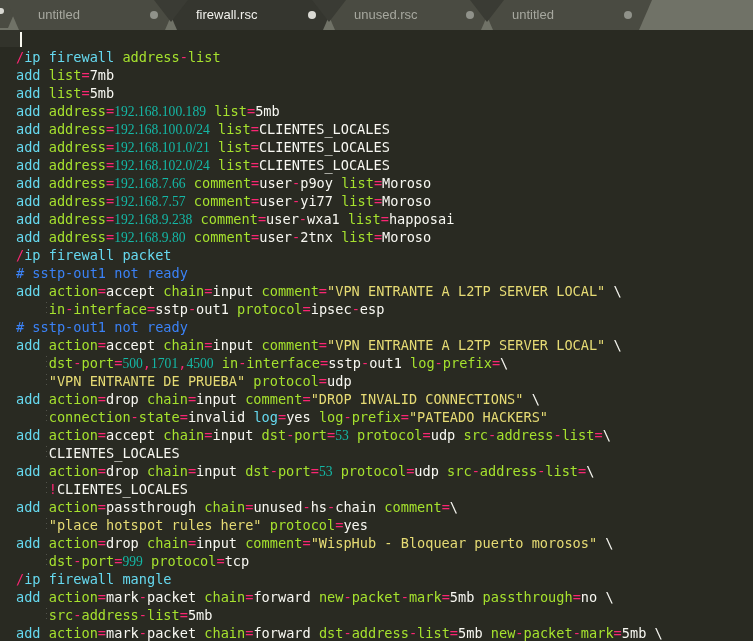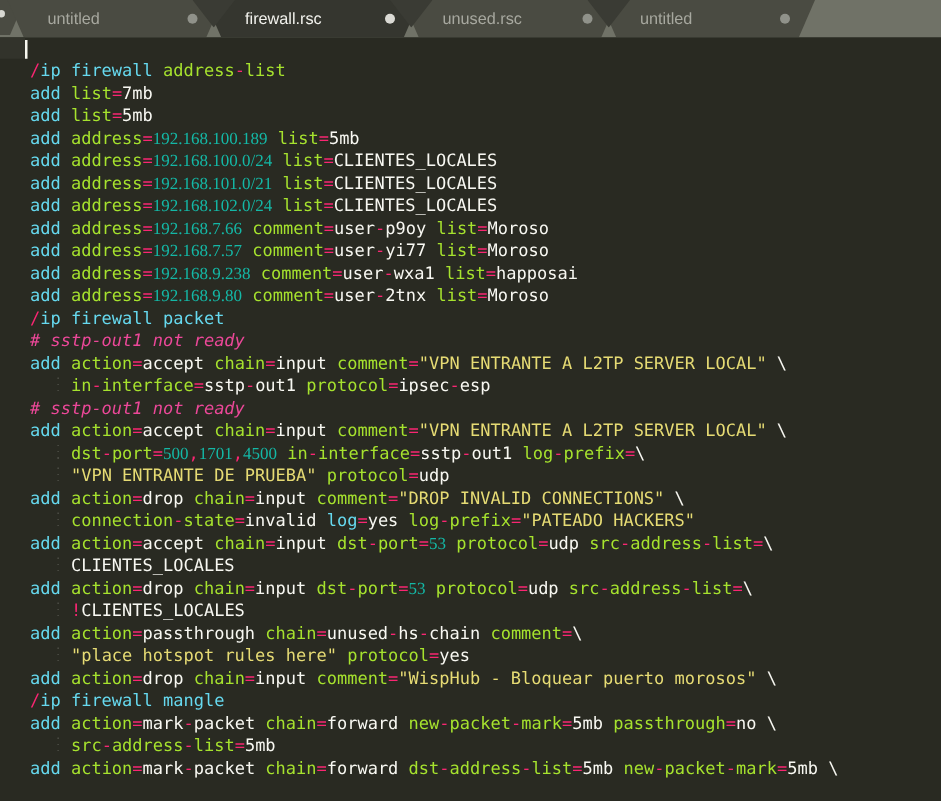--- a/index.html
+++ b/index.html
@@ -57,7 +57,7 @@
     position:absolute;left:0;top:0;width:20px;height:17px;background:#32332b;
   }
   .code-line{
-    position:relative;height:18px;white-space:pre;padding-left:24px;
+    position:relative;height:18px;white-space:pre;padding-left:16px;
   }
   .indent-guide{
     position:absolute;left:46px;top:2px;bottom:2px;width:1px;

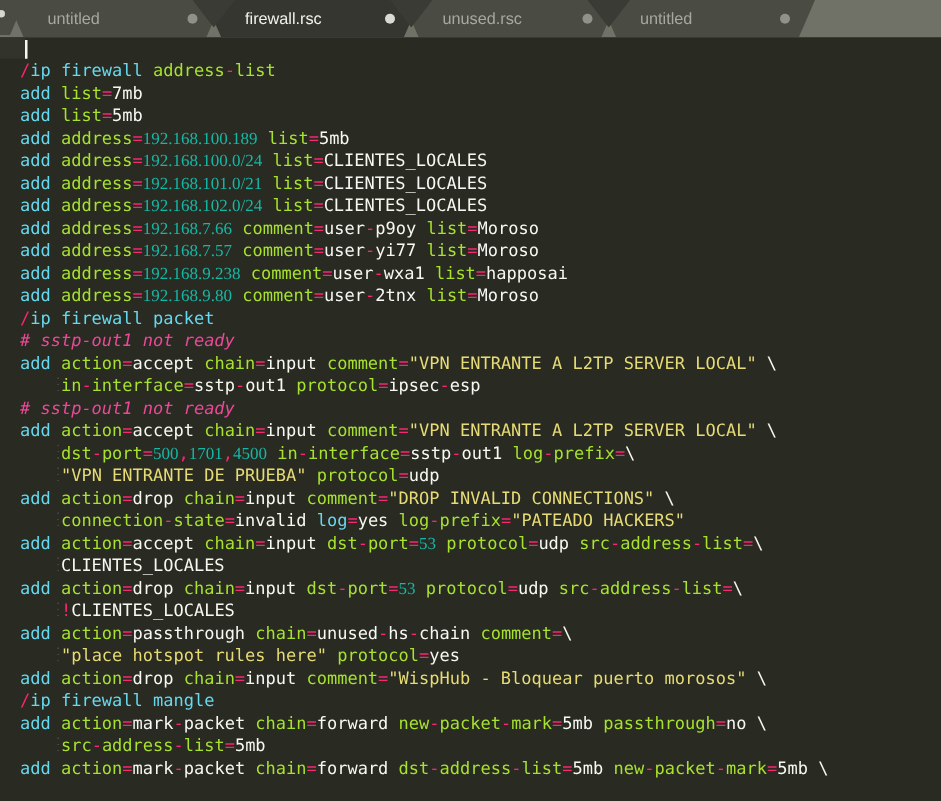--- a/index.html
+++ b/index.html
@@ -72,7 +72,7 @@
   .tok-n{color:#14b8a6;font-family:Liberation Serif, serif;}
   .tok-s{color:#e6db74;}
   .tok-w{color:#f8f8f2;}
-  .tok-c{color:#ec4899;font-style:italic;}
+  .tok-c{color:#3b82f6;}
 </style>
 </head>
 <body>

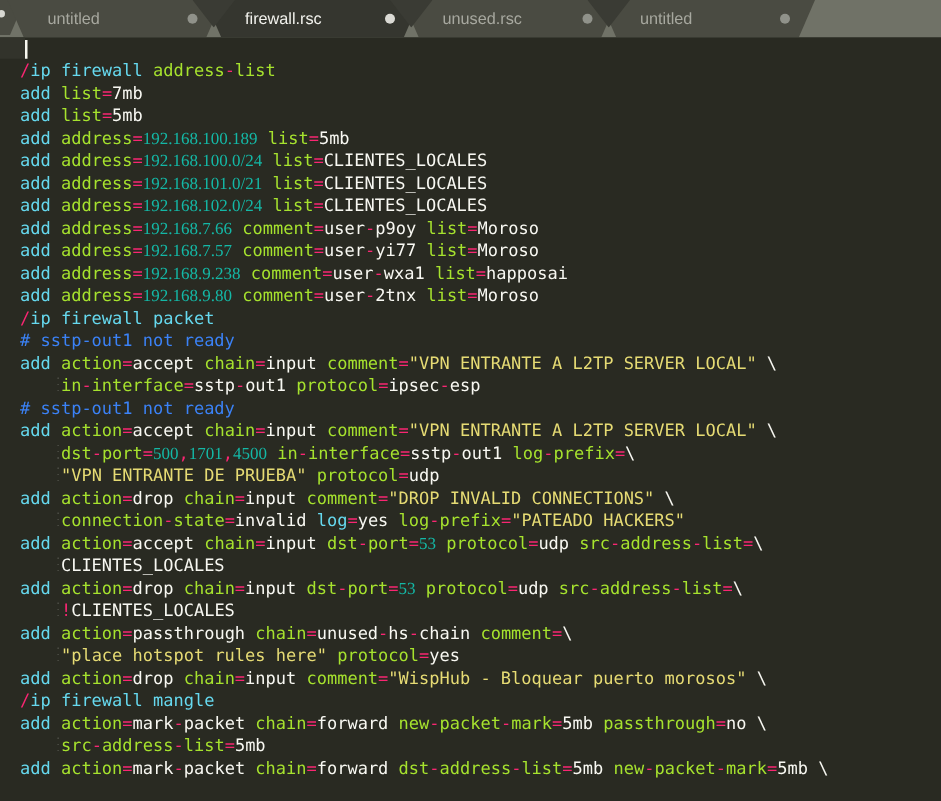--- a/index.html
+++ b/index.html
@@ -138,6 +138,7 @@
         <div class="code-line"><span class="tok-k">add </span><span class="tok-p">action</span><span class="tok-o">=</span><span class="tok-w">passthrough </span><span class="tok-p">chain</span><span class="tok-o">=</span><span class="tok-w">unused</span><span class="tok-o">-</span><span class="tok-w">hs</span><span class="tok-o">-</span><span class="tok-w">chain </span><span class="tok-p">comment</span><span class="tok-o">=</span><span class="tok-w">\</span></div>
         <div class="code-line"><span class="indent-guide"></span><span class="tok-w">    </span><span class="tok-s">"place hotspot rules here"</span><span class="tok-w"> </span><span class="tok-p">protocol</span><span class="tok-o">=</span><span class="tok-w">yes</span></div>
         <div class="code-line"><span class="tok-k">add </span><span class="tok-p">action</span><span class="tok-o">=</span><span class="tok-w">drop </span><span class="tok-p">chain</span><span class="tok-o">=</span><span class="tok-w">input </span><span class="tok-p">comment</span><span class="tok-o">=</span><span class="tok-s">"WispHub - Bloquear puerto morosos"</span><span class="tok-w"> \</span></div>
+        <div class="code-line"><span class="indent-guide"></span><span class="tok-w">    </span><span class="tok-p">dst</span><span class="tok-o">-</span><span class="tok-p">port</span><span class="tok-o">=</span><span class="tok-n">999</span><span class="tok-w"> </span><span class="tok-p">protocol</span><span class="tok-o">=</span><span class="tok-w">tcp</span></div>
         <div class="code-line"><span class="tok-o">/</span><span class="tok-k">ip firewall mangle</span></div>
         <div class="code-line"><span class="tok-k">add </span><span class="tok-p">action</span><span class="tok-o">=</span><span class="tok-w">mark</span><span class="tok-o">-</span><span class="tok-w">packet </span><span class="tok-p">chain</span><span class="tok-o">=</span><span class="tok-w">forward </span><span class="tok-p">new</span><span class="tok-o">-</span><span class="tok-p">packet</span><span class="tok-o">-</span><span class="tok-p">mark</span><span class="tok-o">=</span><span class="tok-w">5mb </span><span class="tok-p">passthrough</span><span class="tok-o">=</span><span class="tok-w">no \</span></div>
         <div class="code-line"><span class="indent-guide"></span><span class="tok-w">    </span><span class="tok-p">src</span><span class="tok-o">-</span><span class="tok-p">address</span><span class="tok-o">-</span><span class="tok-p">list</span><span class="tok-o">=</span><span class="tok-w">5mb</span></div>

